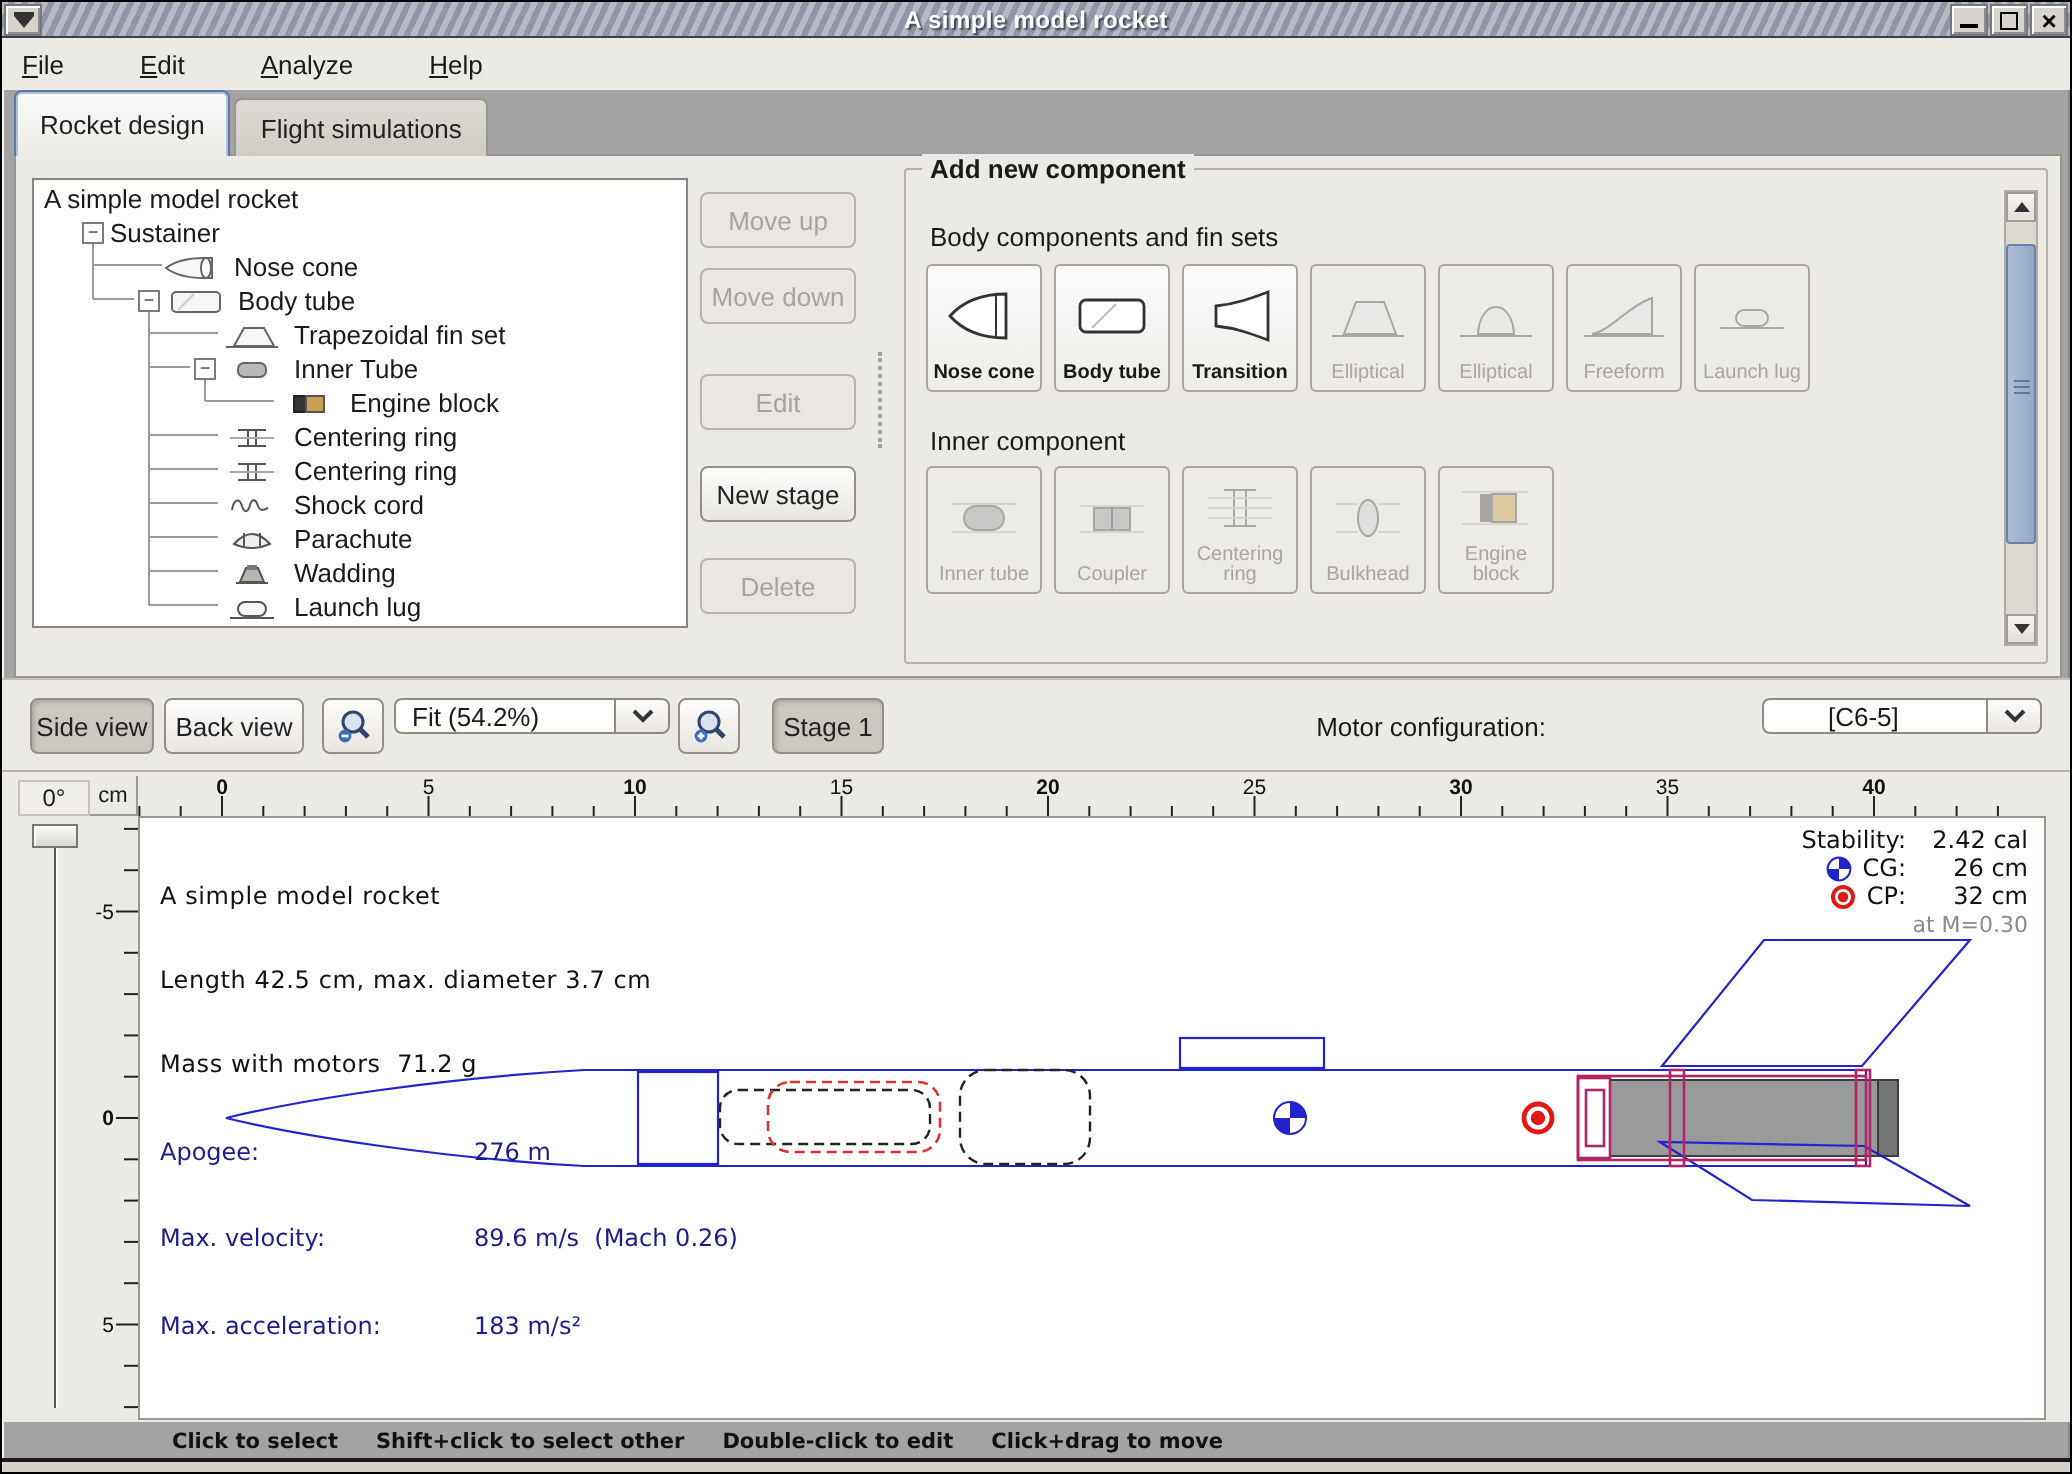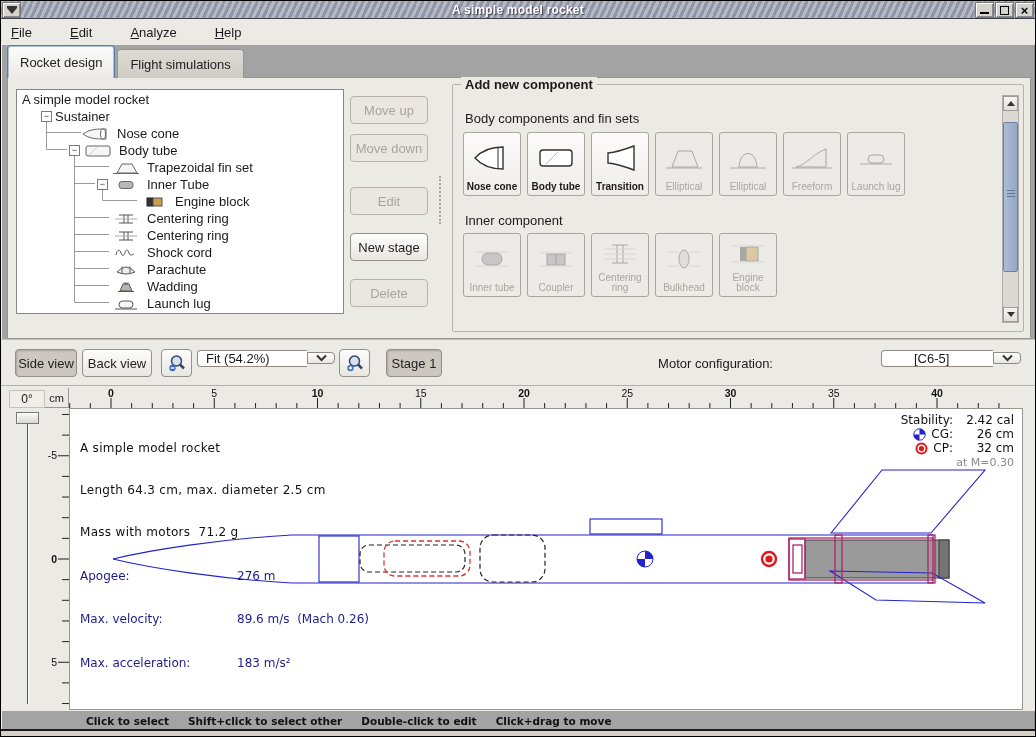--- a/index.html
+++ b/index.html
@@ -81,7 +81,7 @@
   
   .toolbar{position:absolute;left:0;top:338px;width:100%;height:46px;border-top:1px solid #c3bfb8;background:#eceae5;}
   .tbtn{position:absolute;top:9px;height:28px;}
-  .combo{position:absolute;top:9px;height:18px;display:flex;align-items:center;}
+  .combo{position:absolute;top:9px;height:18px;display:flex;}
   .combo-field{background:#fff;border:1px solid #8f8b84;border-right:none;border-radius:4px 0 0 4px;
     display:flex;align-items:center;padding:0 8px;font-size:13px;}
   .combo-arrow{width:28px;border:1px solid #8f8b84;border-radius:0 4px 4px 0;background:linear-gradient(#fdfdfc,#e9e6e1);

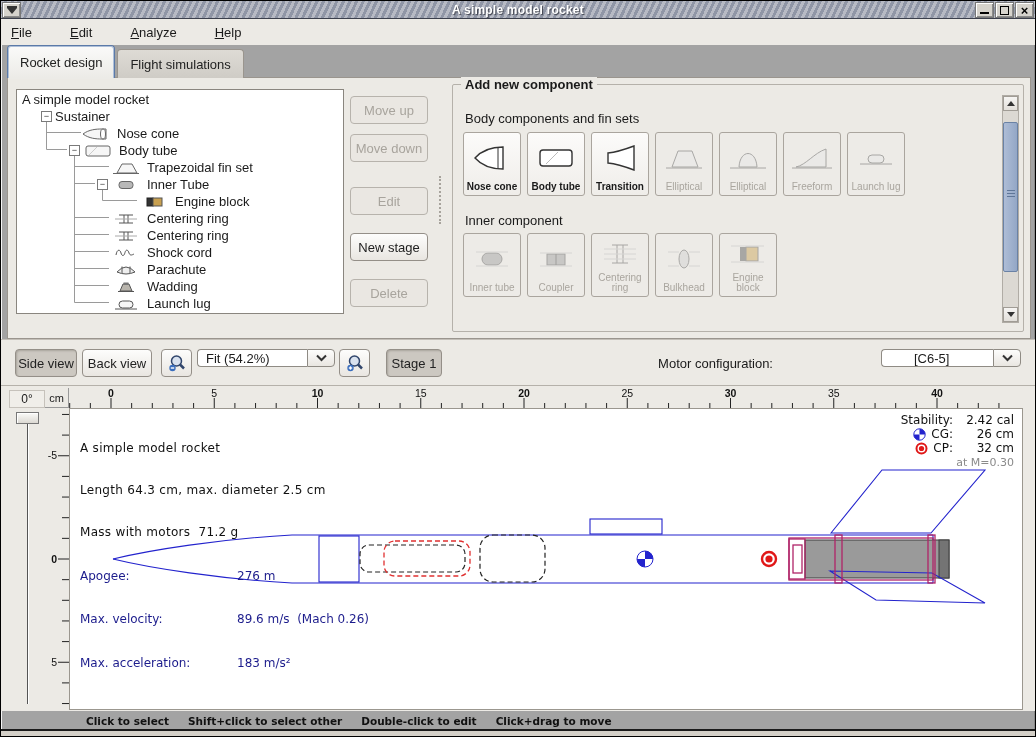--- a/index.html
+++ b/index.html
@@ -614,7 +614,7 @@
 
       <div class="info-block">
         <div>A simple model rocket</div>
-        <div>Length 64.3 cm, max. diameter 2.5 cm</div>
+        <div>Length 42.5 cm, max. diameter 3.7 cm</div>
         <div>Mass with motors  71.2 g</div>
       </div>
 

